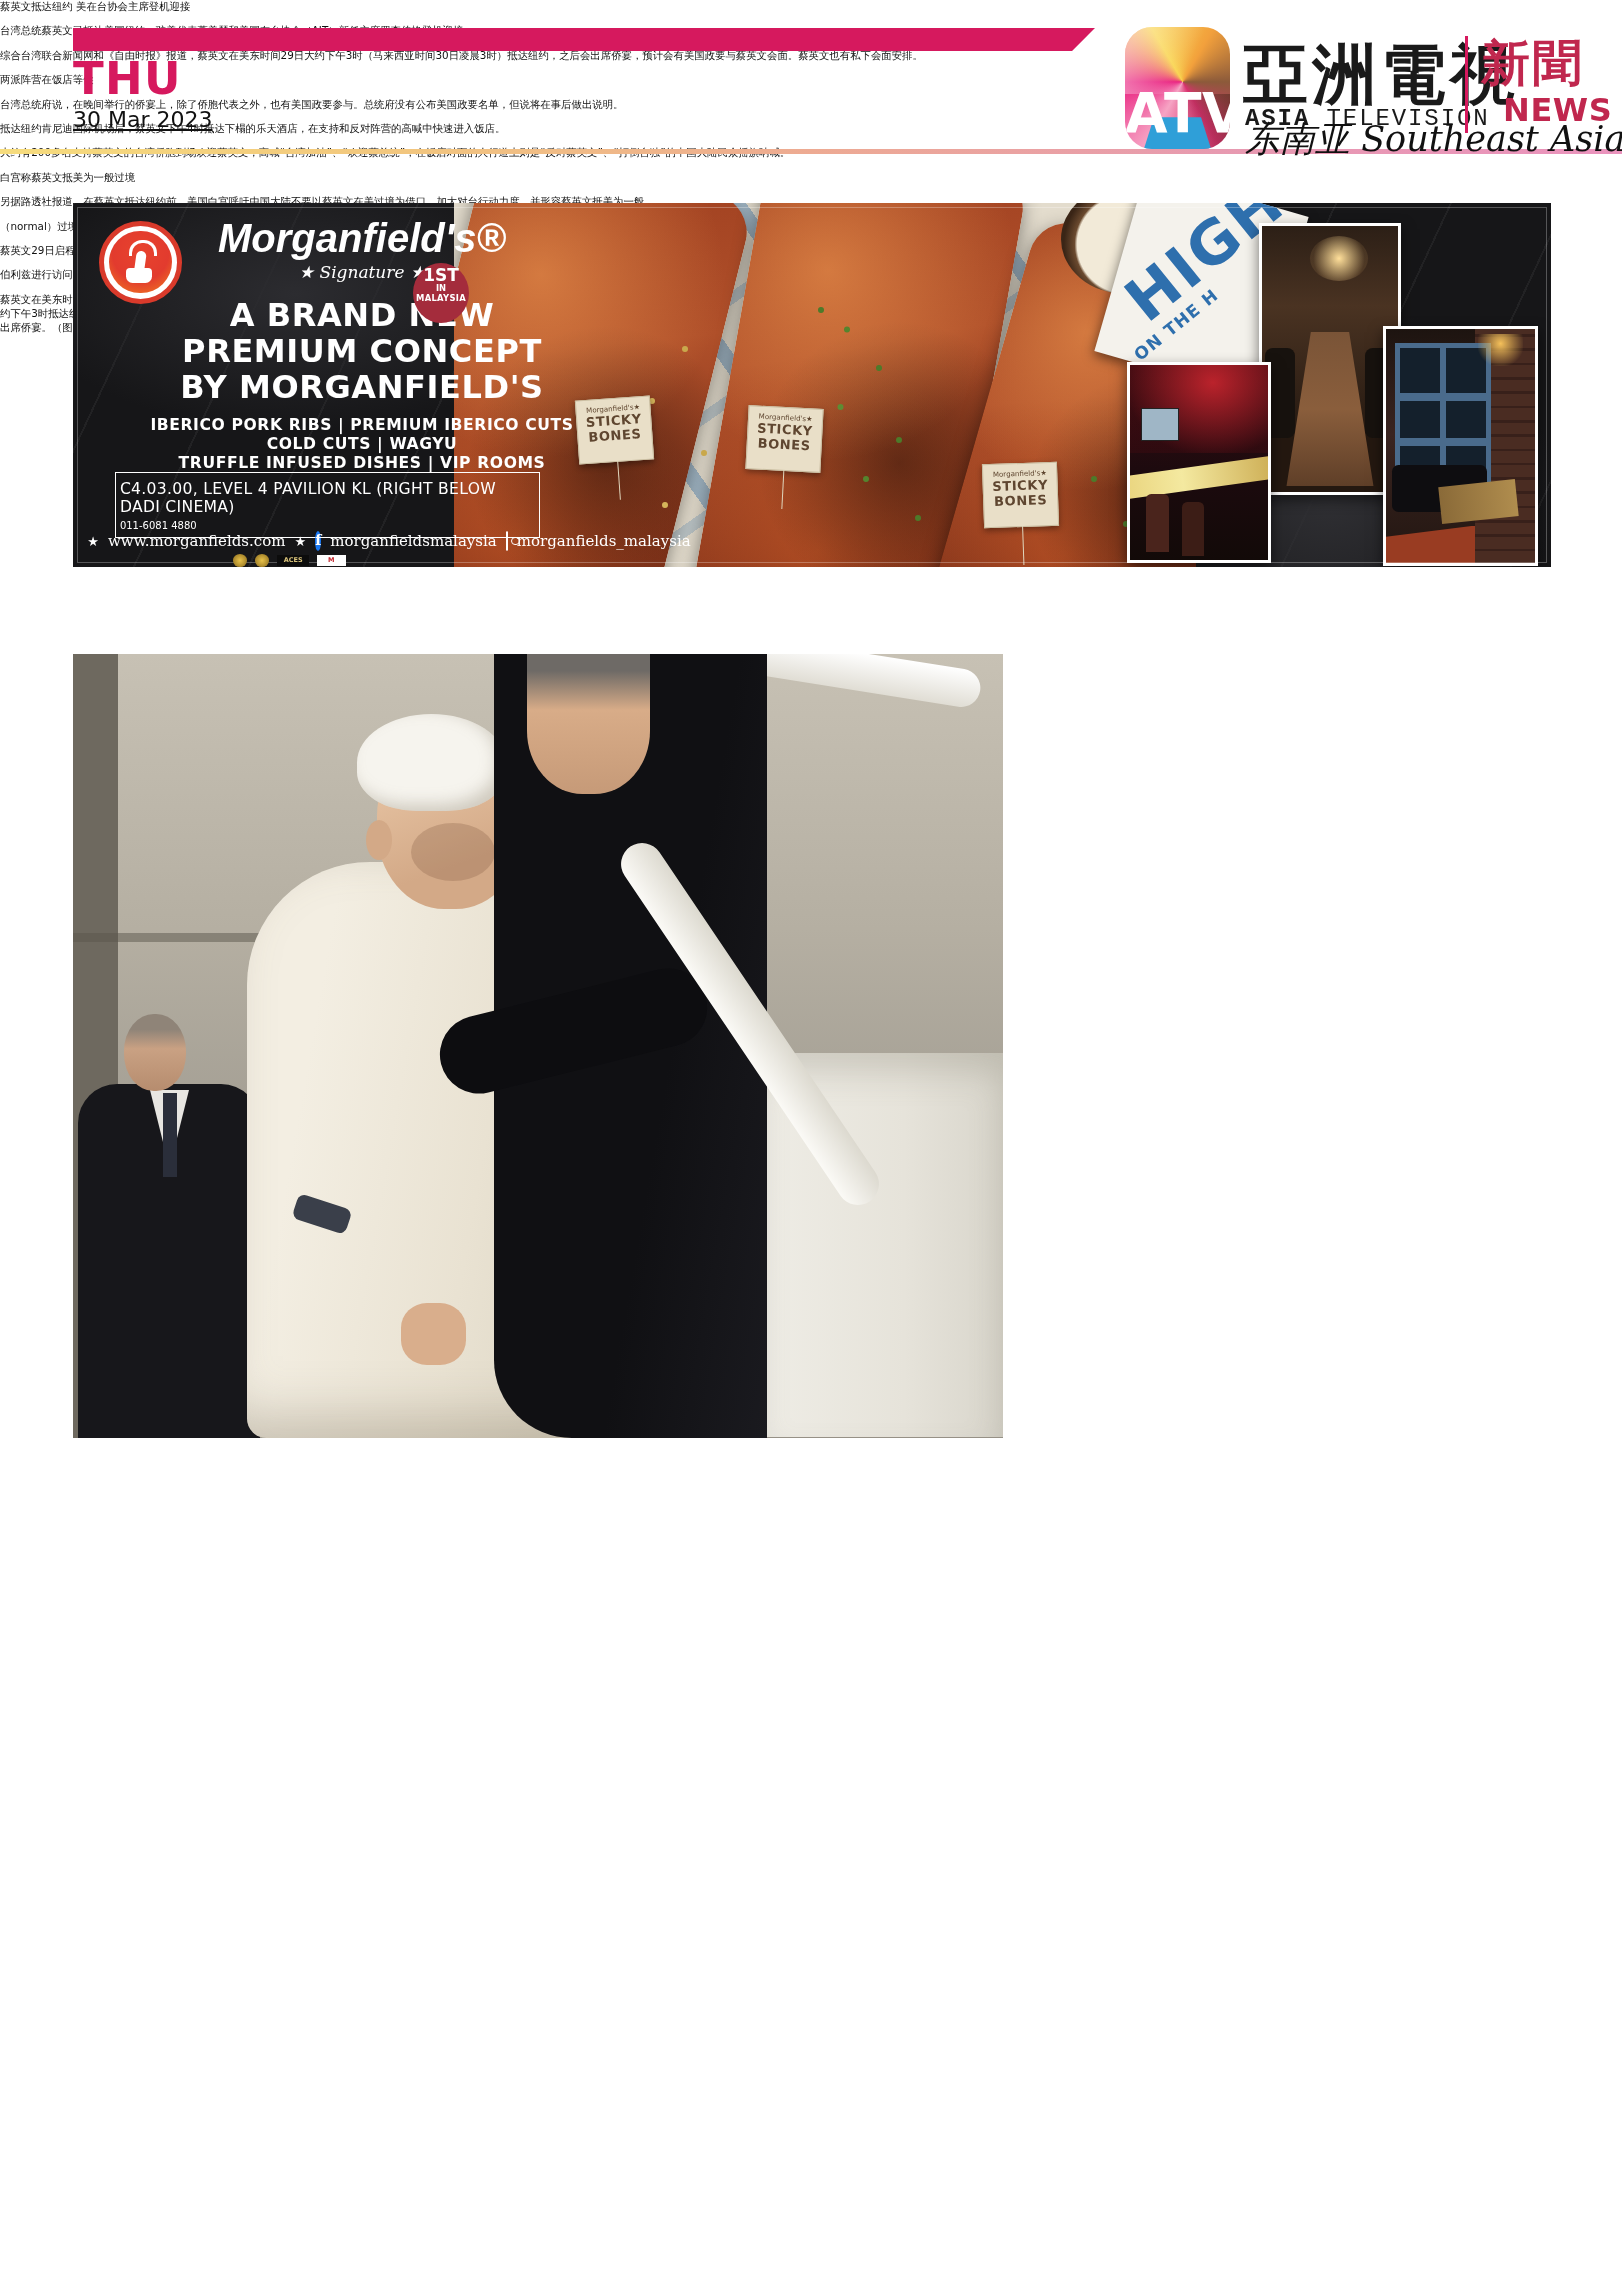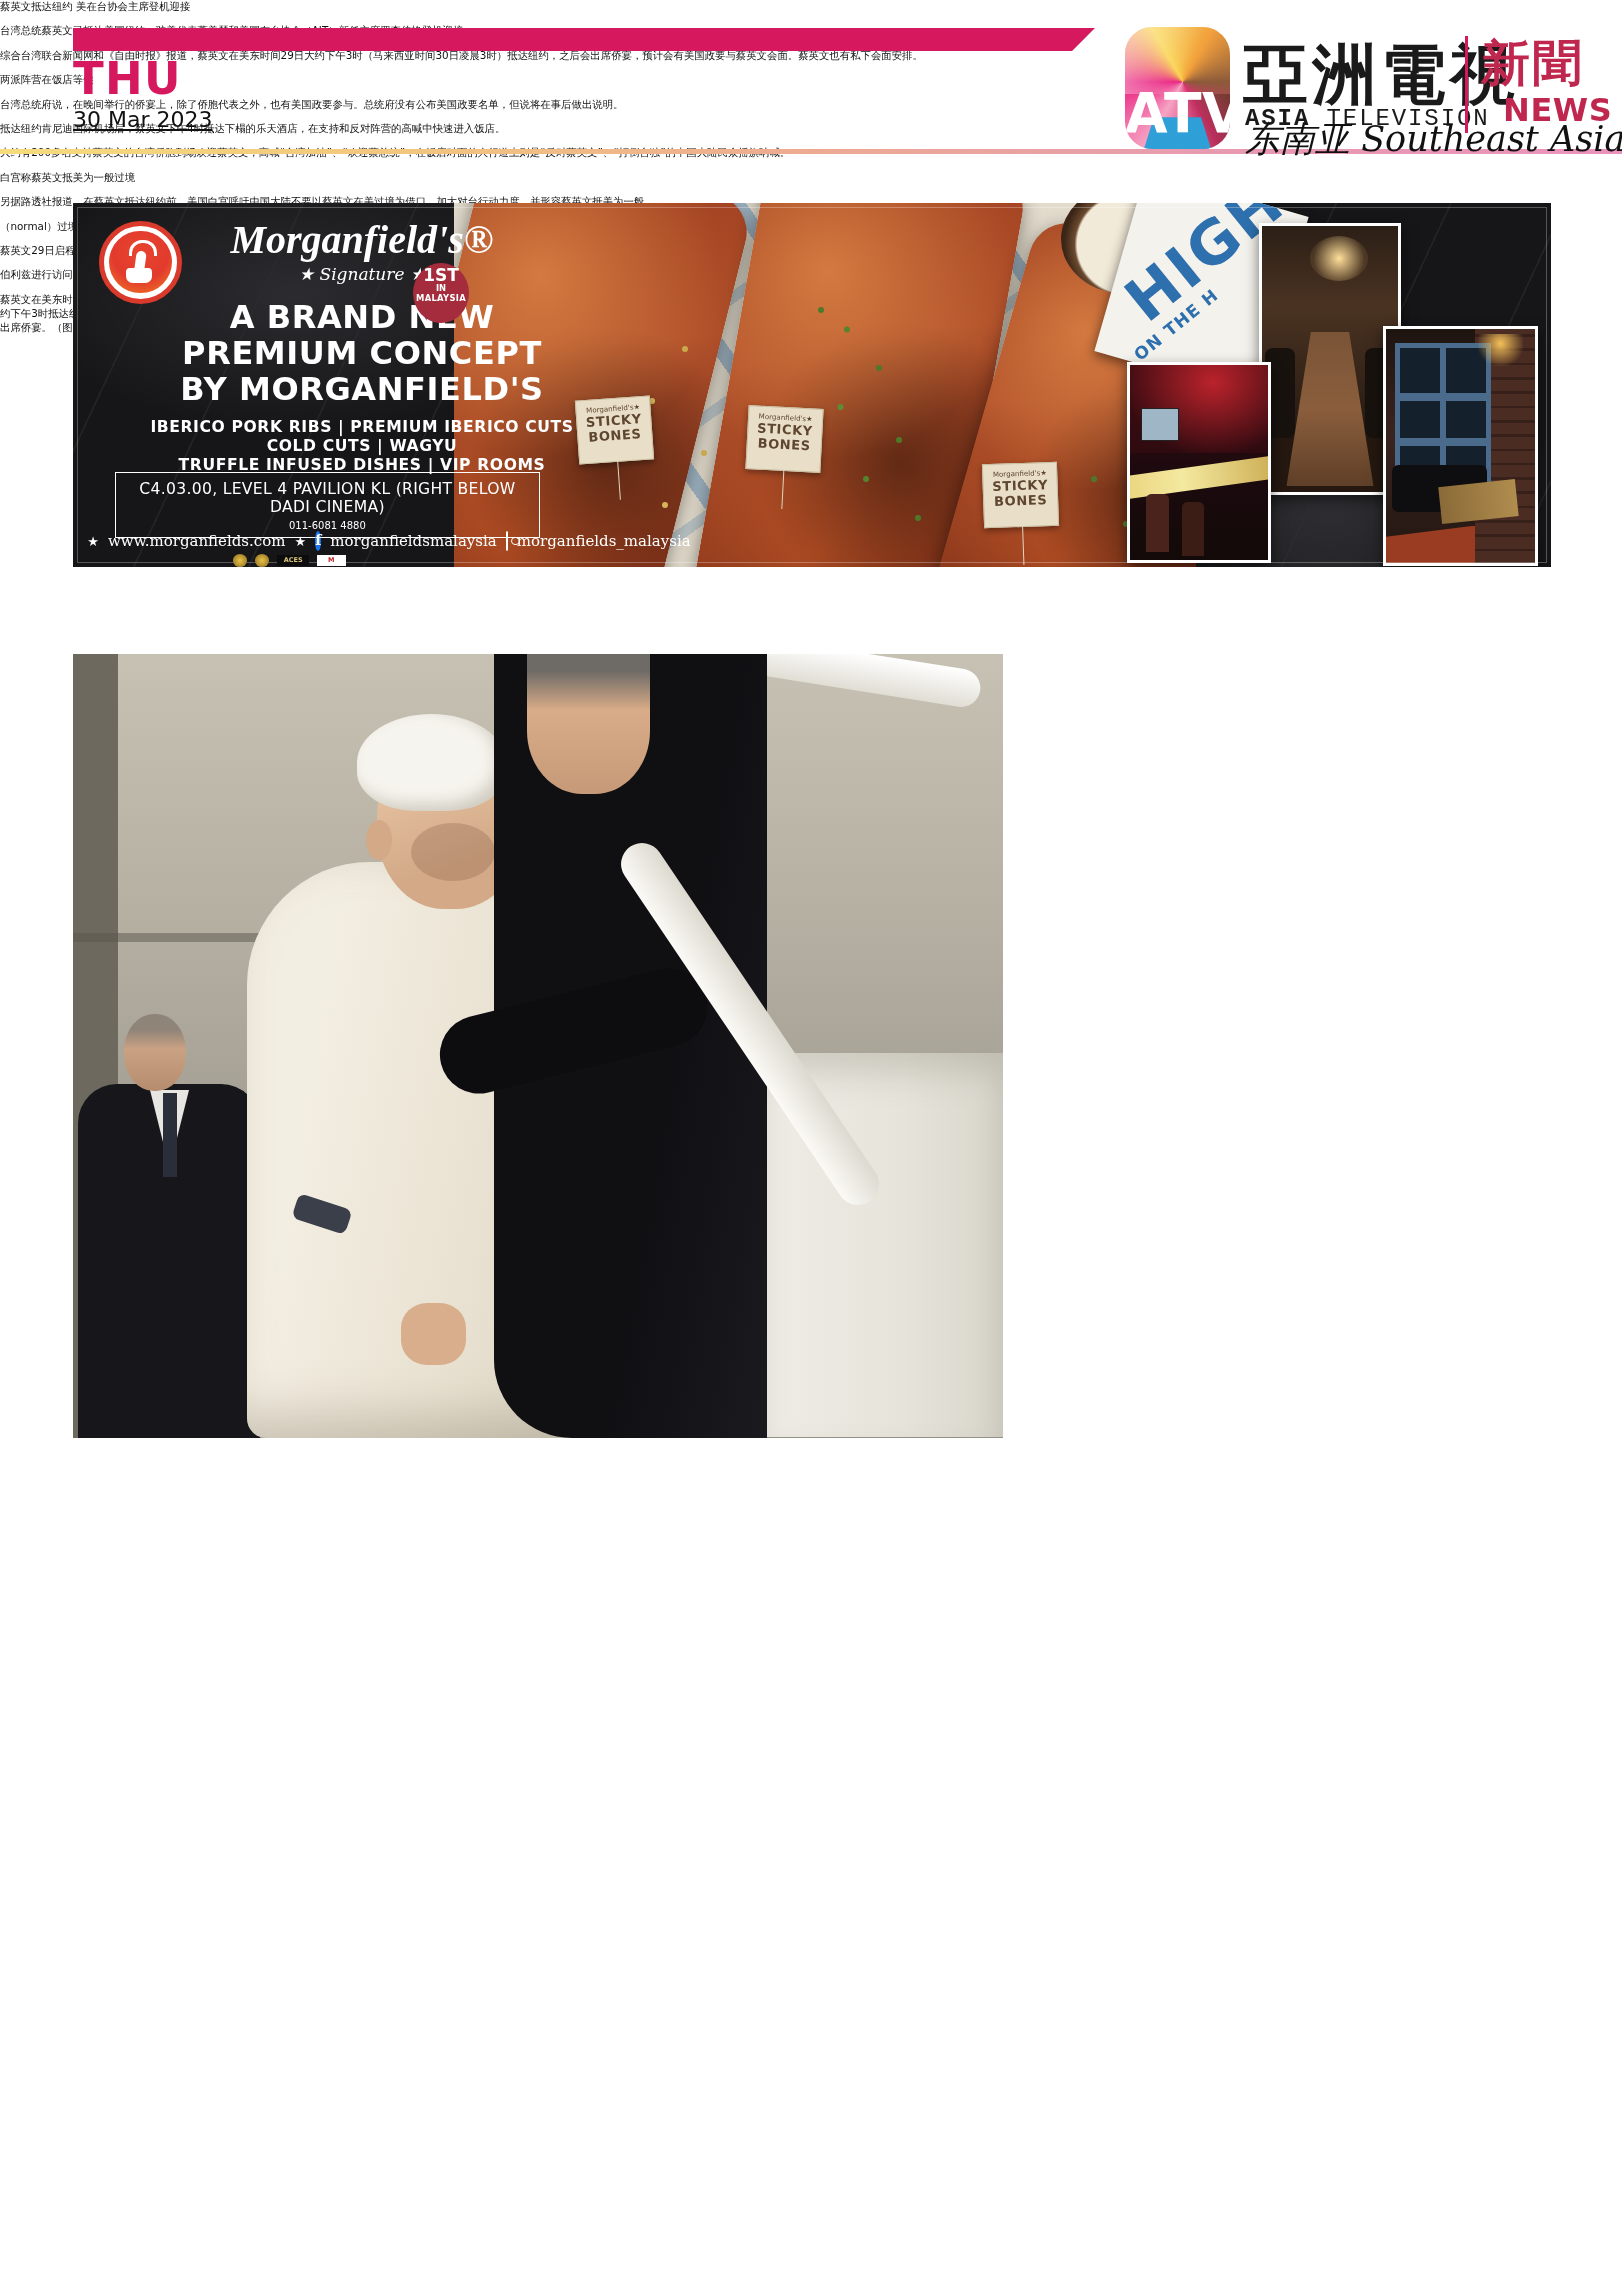--- a/index.html
+++ b/index.html
@@ -40,7 +40,7 @@
   .touch-icon .knuckle{position:absolute;left:22px;top:42px;width:26px;height:15.6px;background:#fff;border-radius:3.9px 3.9px 6.5px 6.5px;}
   .touch-icon .arc1{position:absolute;left:25px;top:14.3px;width:22px;height:13px;border:3.2px solid #fff;border-bottom:none;border-radius:13px 13px 0 0;}
   .ad-left{position:absolute;left:19.5px;top:13px;width:539px;text-align:center;}
-  .ad-brand{font-family:Liberation Serif, serif;font-style:italic;font-weight:700;font-size:40px;color:#fff;}
+  .ad-brand{font-family:Liberation Sans, sans-serif;font-style:italic;font-weight:700;font-size:40px;color:#fff;}
   .ad-sign{font-family:"DejaVu Serif","Liberation Serif",serif;font-style:italic;font-size:17px;color:#fff;margin-top:1.3px;}
   .ad-headline{margin-top:14.3px;font-size:32px;font-weight:900;color:#fff;line-height:36px;letter-spacing:0.6px;}
   .ad-menu{margin-top:11.7px;font-size:15.6px;font-weight:700;color:#fff;line-height:19px;letter-spacing:0.6px;}

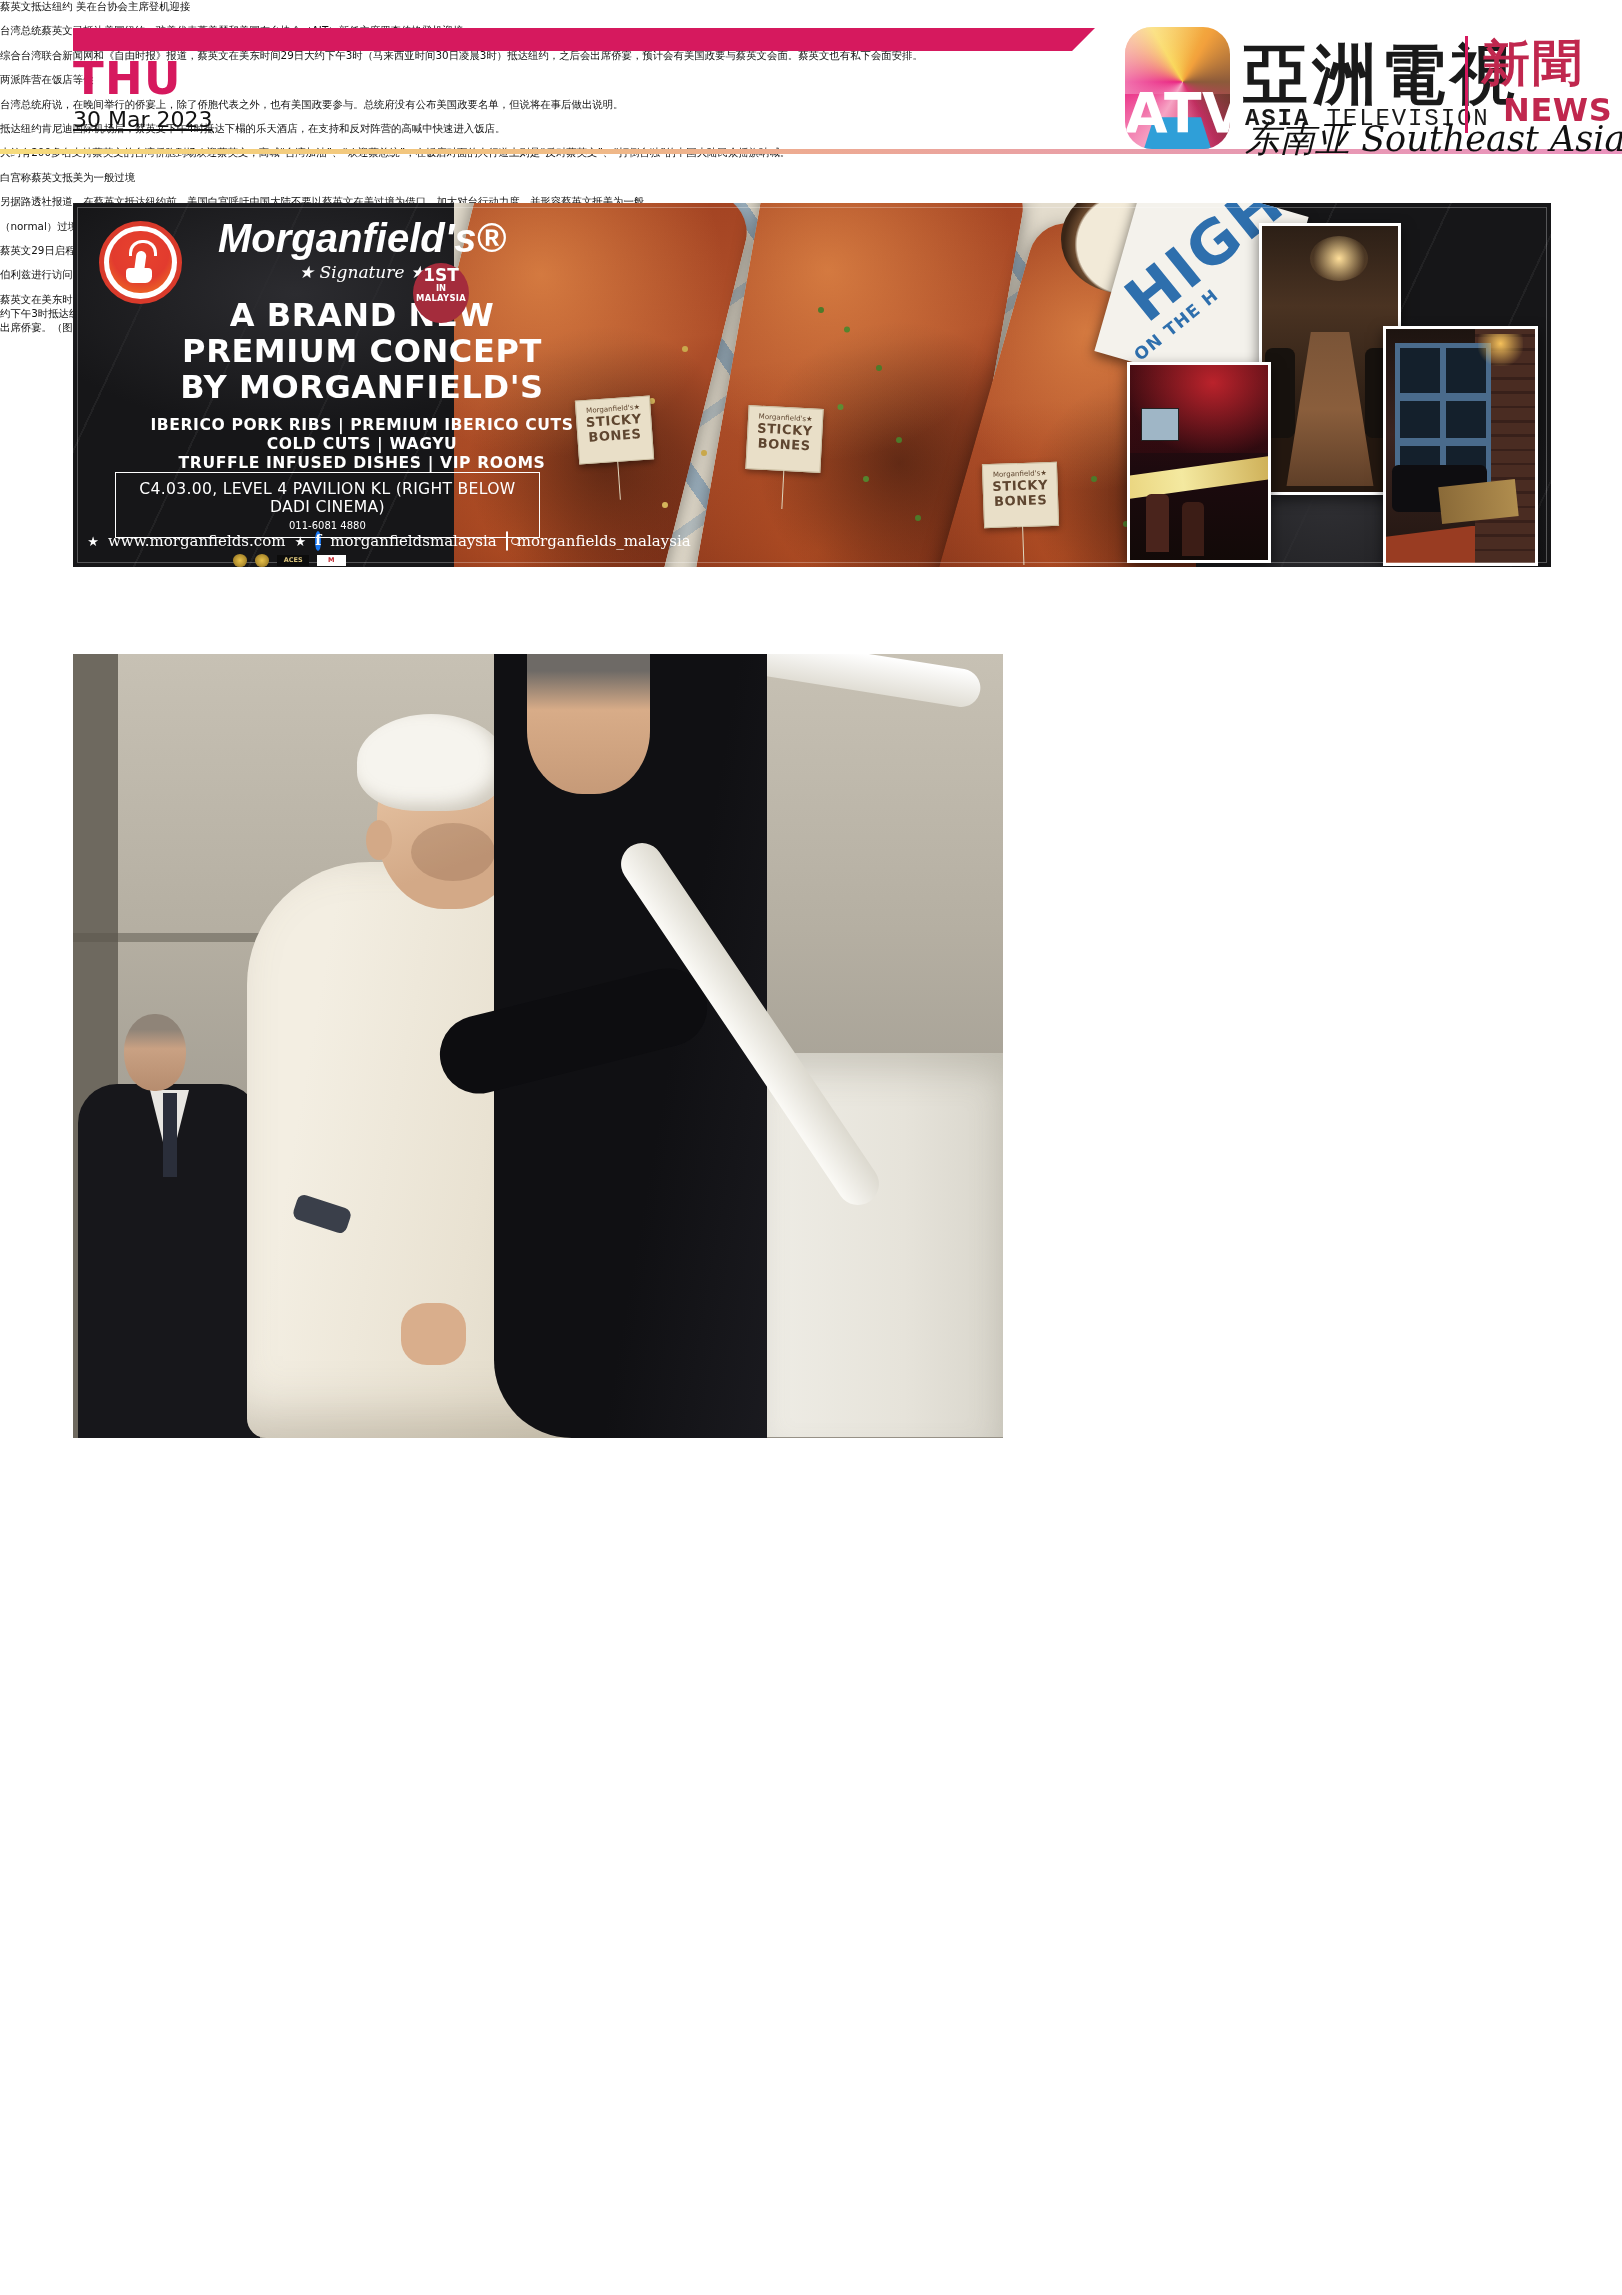--- a/index.html
+++ b/index.html
@@ -44,7 +44,7 @@
   .ad-sign{font-family:"DejaVu Serif","Liberation Serif",serif;font-style:italic;font-size:17px;color:#fff;margin-top:1.3px;}
   .ad-headline{margin-top:14.3px;font-size:32px;font-weight:900;color:#fff;line-height:36px;letter-spacing:0.6px;}
   .ad-menu{margin-top:11.7px;font-size:15.6px;font-weight:700;color:#fff;line-height:19px;letter-spacing:0.6px;}
-  .ad-box{position:absolute;left:42px;top:269px;width:415px;border:1.9px solid #fff;padding:6.5px 3.9px;text-align:center;color:#fff;}
+  .ad-box{position:absolute;left:42px;top:269px;width:415px;border:1.9px solid #fff;padding:6.5px 3.9px;color:#fff;}
   .ad-box .l1{font-size:15.6px;letter-spacing:0.3px;}
   .ad-box .l2{font-size:10px;margin-top:4px;}
   .ad-social{position:absolute;left:14.3px;top:328px;width:493px;display:flex;align-items:center;gap:9px;color:#fff;

